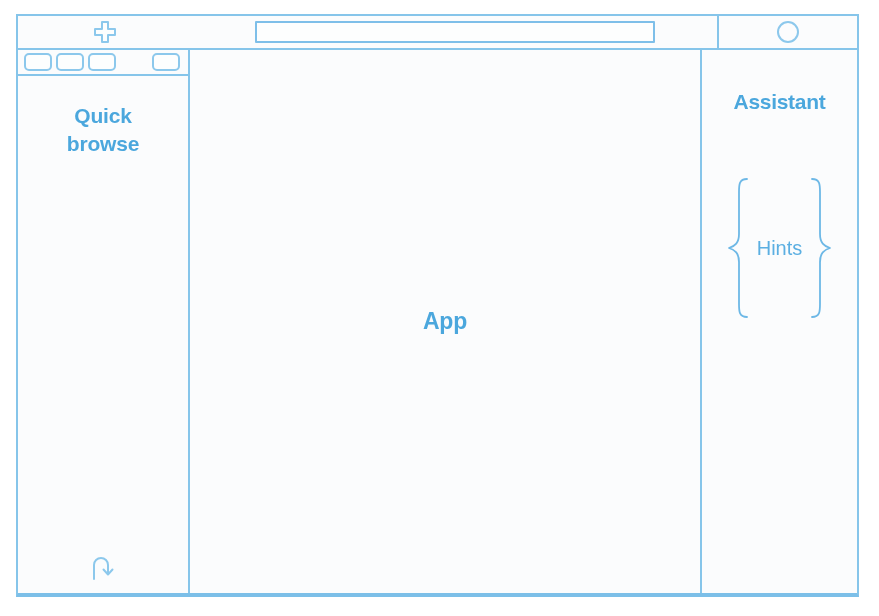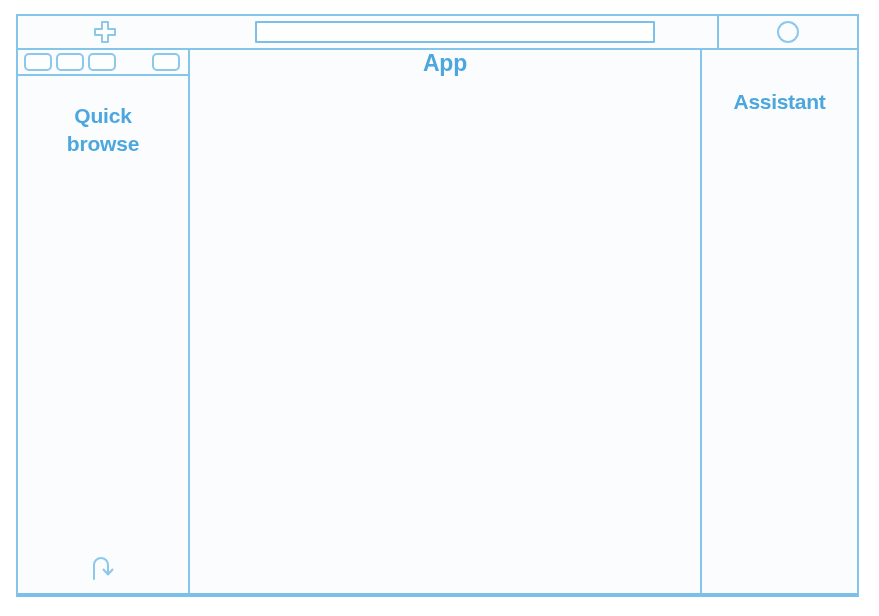--- a/index.html
+++ b/index.html
@@ -252,6 +252,21 @@
     <div id="assistant-panel">
       <div id="assistant-title">Assistant</div>
 
+      <div id="hints-block">
+        <span class="brace">
+          <svg class="icon-svg" width="26" height="144" viewBox="0 0 26 144" aria-hidden="true">
+            <path d="M22 3 C14 3 14 9 14 16 L14 58 C14 67 10 70 4 72 C10 74 14 77 14 86 L14 128 C14 135 14 141 22 141" fill="none" stroke="#6db8e6" stroke-width="1.8" stroke-linecap="round" stroke-linejoin="round"></path>
+          </svg>
+        </span>
+
+        <span id="hints-label">Hints</span>
+
+        <span class="brace">
+          <svg class="icon-svg" width="26" height="144" viewBox="0 0 26 144" aria-hidden="true">
+            <path d="M4 3 C12 3 12 9 12 16 L12 58 C12 67 16 70 22 72 C16 74 12 77 12 86 L12 128 C12 135 12 141 4 141" fill="none" stroke="#6db8e6" stroke-width="1.8" stroke-linecap="round" stroke-linejoin="round"></path>
+          </svg>
+        </span>
+      </div>
     </div>
 
   </div>

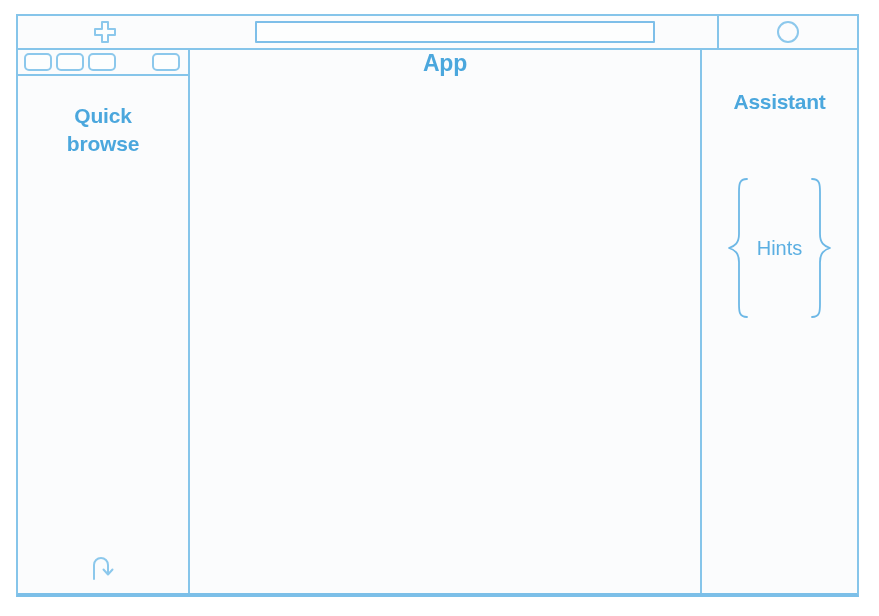--- a/index.html
+++ b/index.html
@@ -150,7 +150,7 @@
     flex: 1 1 auto;
     border-right: 2px solid #86c5ea;
     display: flex;
-    align-items: flex-start;
+    align-items: center;
     justify-content: center;
     box-sizing: border-box;
     min-width: 0;

